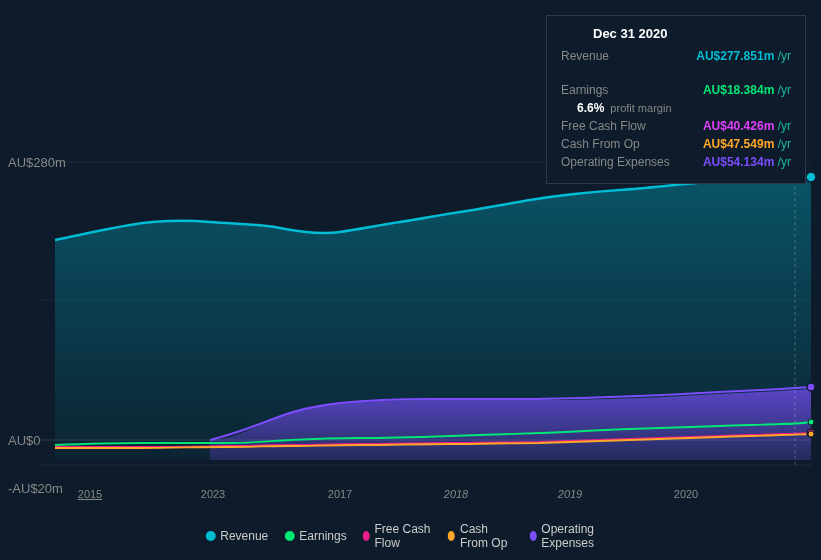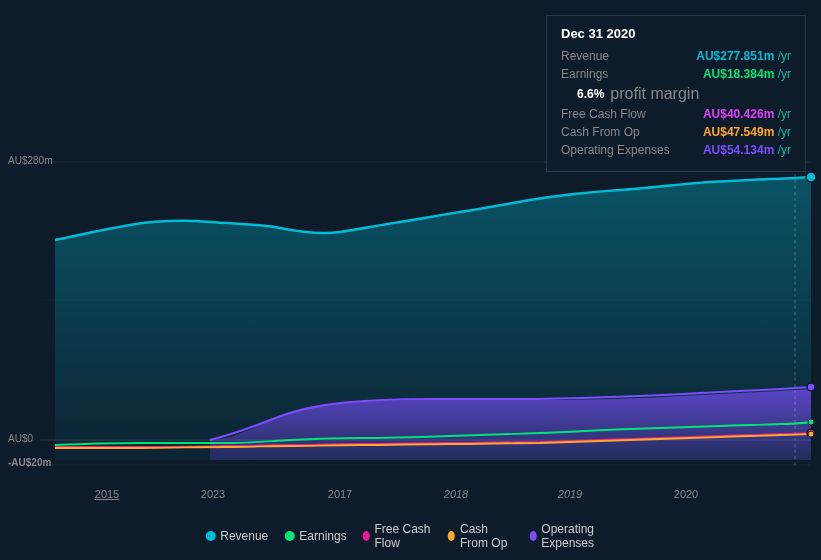--- a/index.html
+++ b/index.html
@@ -34,6 +34,7 @@
       font-size: 13px;
       font-weight: bold;
       margin-bottom: 8px;
+      margin-left: 32px;
     }
     .tooltip-row {
       display: flex;

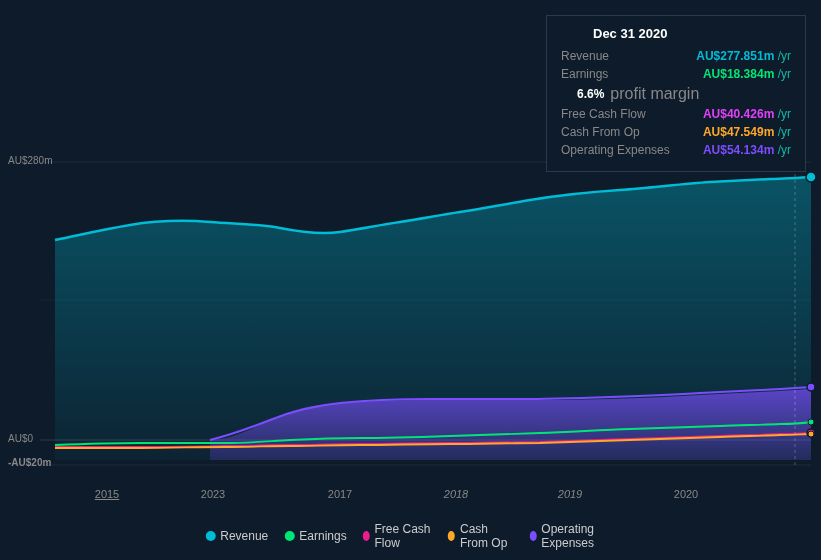--- a/index.html
+++ b/index.html
@@ -47,7 +47,7 @@
     .tooltip-value { font-weight: bold; }
     .tooltip-value .unit { color: #14b8a6; font-weight: normal; }
     .color-cyan { color: #00bcd4; }
-    .color-green { color: #00e676; }
+    .color-green { color: #00e676; margin-top: 16px; }
     .color-magenta { color: #e040fb; }
     .color-orange { color: #ffa726; }
     .color-purple { color: #7c4dff; }

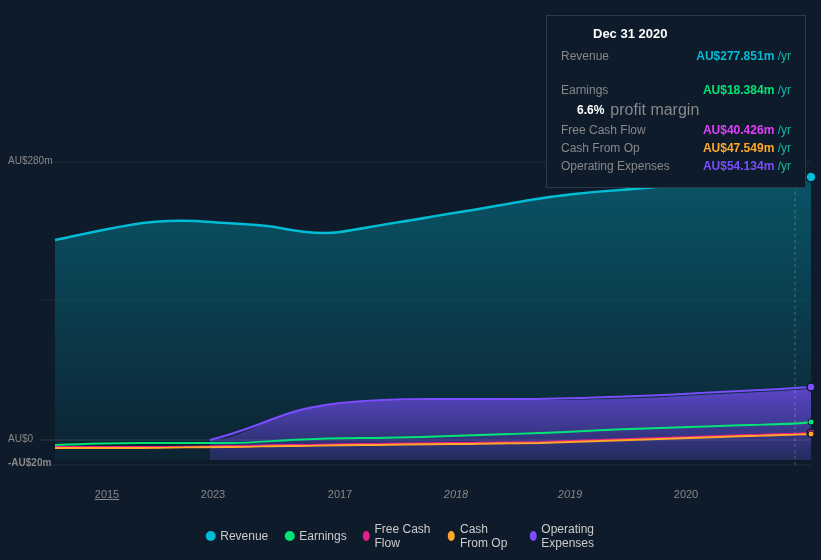--- a/index.html
+++ b/index.html
@@ -61,7 +61,7 @@
       margin-left: 16px;
     }
     .profit-margin .pct { color: #fff; font-weight: bold; font-size: 12px; }
-    .profit-margin .pm-label { color: #888; font-size: 16px; }
+    .profit-margin .pm-label { color: #888; font-size: 11px; }
 
     
     .y-label {

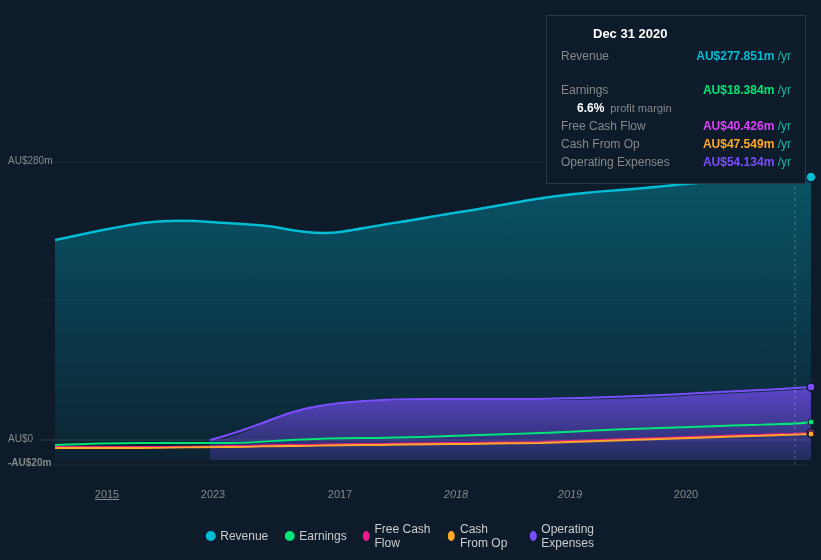--- a/index.html
+++ b/index.html
@@ -68,7 +68,7 @@
       position: absolute;
       left: 8px;
       color: #888;
-      font-size: 10px;
+      font-size: 13px;
     }
 
     

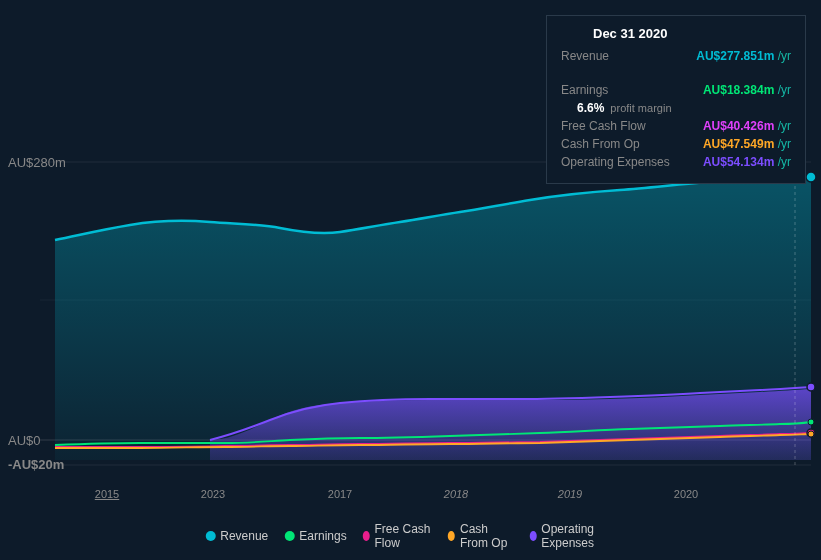--- a/index.html
+++ b/index.html
@@ -255,7 +255,7 @@
 
   <div class="y-label" style="top: 155px;">AU$280m</div>
   <div class="y-label" style="top: 433px;">AU$0</div>
-  <div class="y-label" style="top: 457px; font-weight: bold;">-AU$20m</div>
+  <div class="y-label" style="top: 481px;">-AU$20m</div>
 
   <div class="x-label" style="left: 107px; text-decoration: underline;">2015</div>
   <div class="x-label" style="left: 213px;">2023</div>

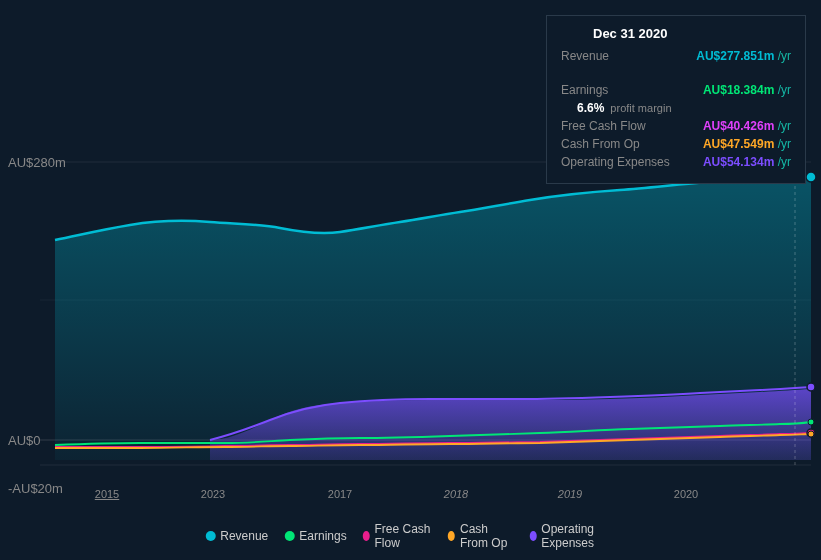--- a/index.html
+++ b/index.html
@@ -257,7 +257,7 @@
   <div class="y-label" style="top: 433px;">AU$0</div>
   <div class="y-label" style="top: 481px;">-AU$20m</div>
 
-  <div class="x-label" style="left: 107px; text-decoration: underline;">2015</div>
+  <div class="x-label" style="left: 90px; text-decoration: underline;">2015</div>
   <div class="x-label" style="left: 213px;">2023</div>
   <div class="x-label" style="left: 340px;">2017</div>
   <div class="x-label" style="left: 456px; font-style: italic;">2018</div>

